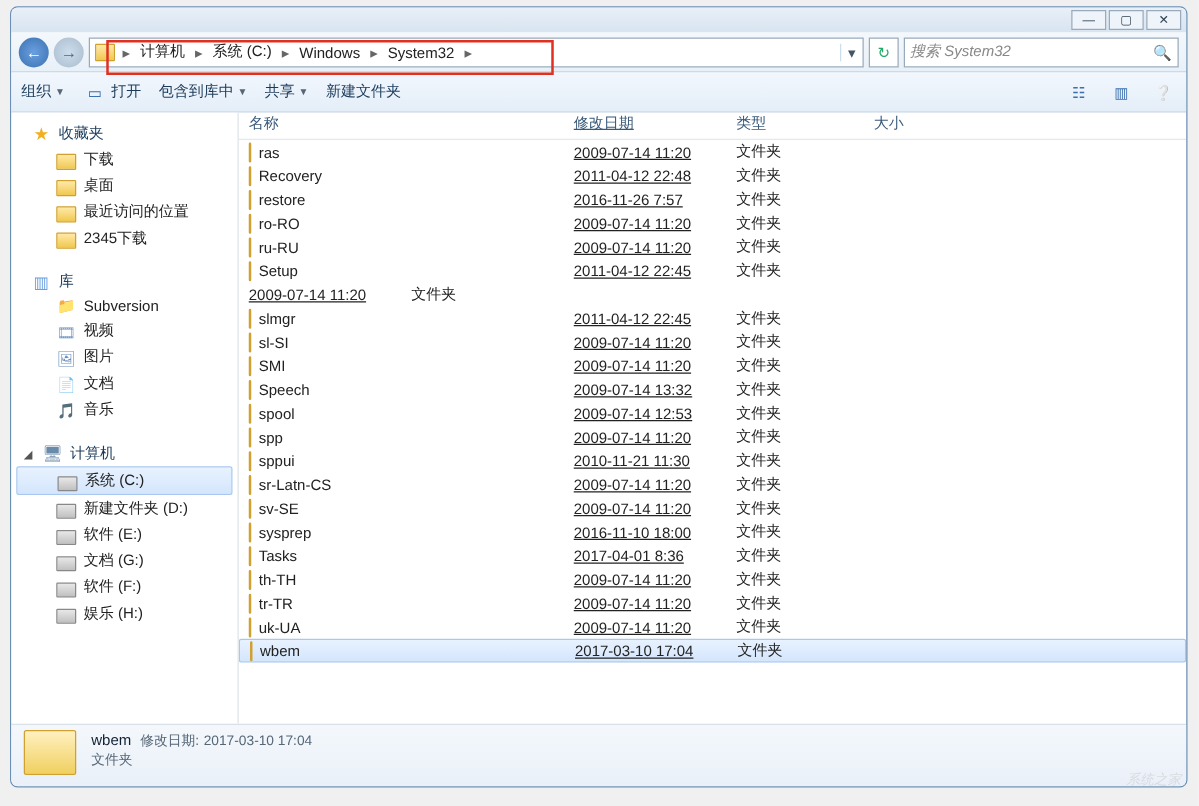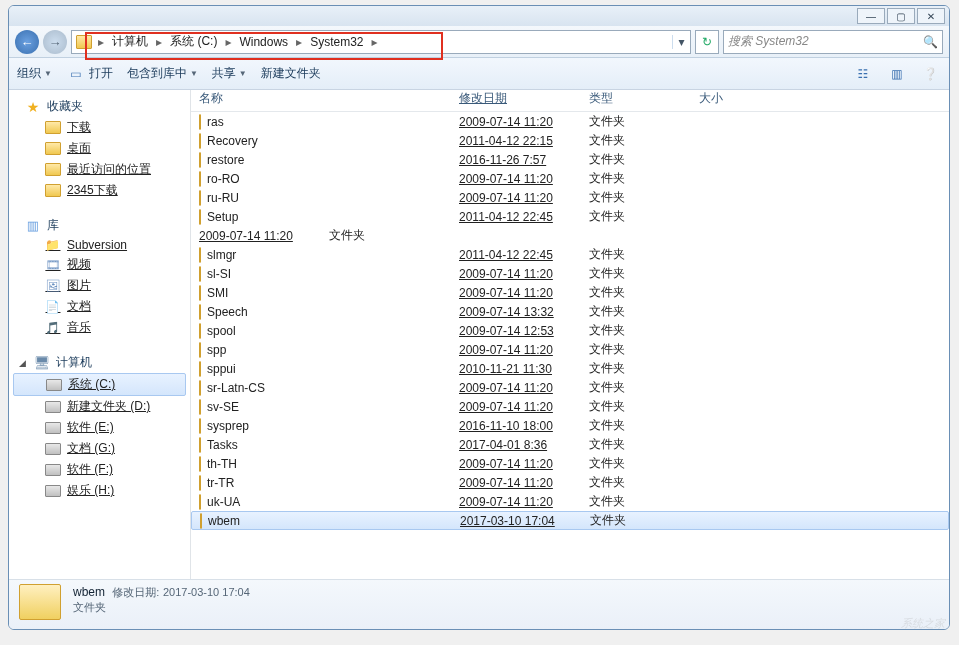--- a/index.html
+++ b/index.html
@@ -34,7 +34,7 @@
 .star { color: #f0b020; font-size: 14px; }
 .lib { color: #6aa0e0; font-size: 13px; }
 .comp { color: #6a8aaa; font-size: 13px; }
-.sb-item { display: flex; align-items: center; gap: 6px; padding: 2px 8px 2px 36px; color: #222; cursor: default; text-decoration: underline; }
+.sb-item { display: flex; align-items: flex-end; gap: 6px; padding: 2px 8px 2px 36px; color: #222; cursor: default; }
 .sb-item.selected { background: linear-gradient(#e8f2ff,#d4e6fc); border: 1px solid #a8c8f0; border-radius: 2px; margin: 0 4px; padding-left: 32px; }
 .folder-mini { width: 16px; height: 13px; background: linear-gradient(#ffe9a8,#f0c850); border: 1px solid #d0a030; border-radius: 1px; }
 .drive-mini { width: 16px; height: 12px; background: linear-gradient(#e8e8e8,#c0c0c0); border: 1px solid #888; border-radius: 1px; }

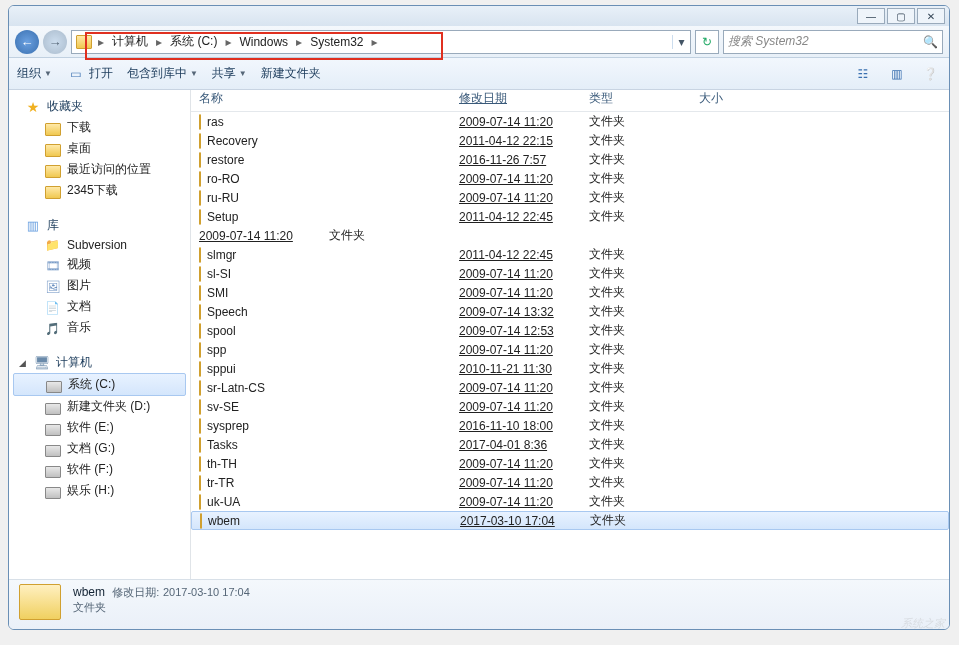--- a/index.html
+++ b/index.html
@@ -223,7 +223,7 @@
           </div>
           <div class="row">
             <div class="col-name"><span class="folder-mini icon"></span><span>Recovery</span></div>
-            <div class="col-date">2011-04-12 22:15</div>
+            <div class="col-date">2011-04-12 22:48</div>
             <div class="col-type">文件夹</div>
             <div class="col-size"></div>
           </div>

